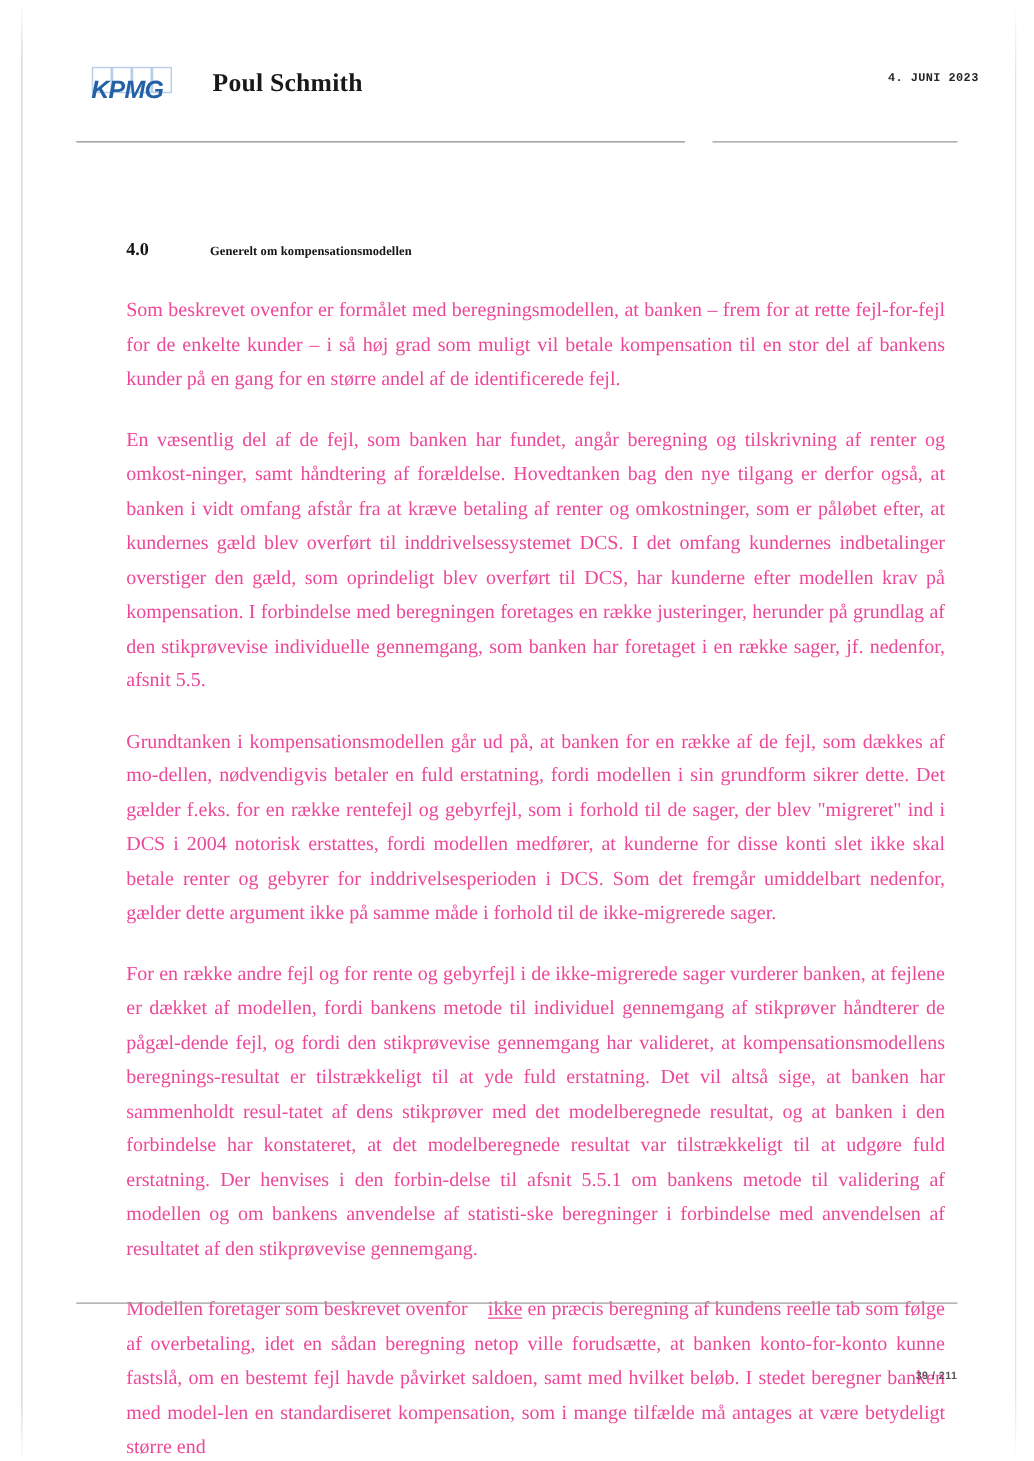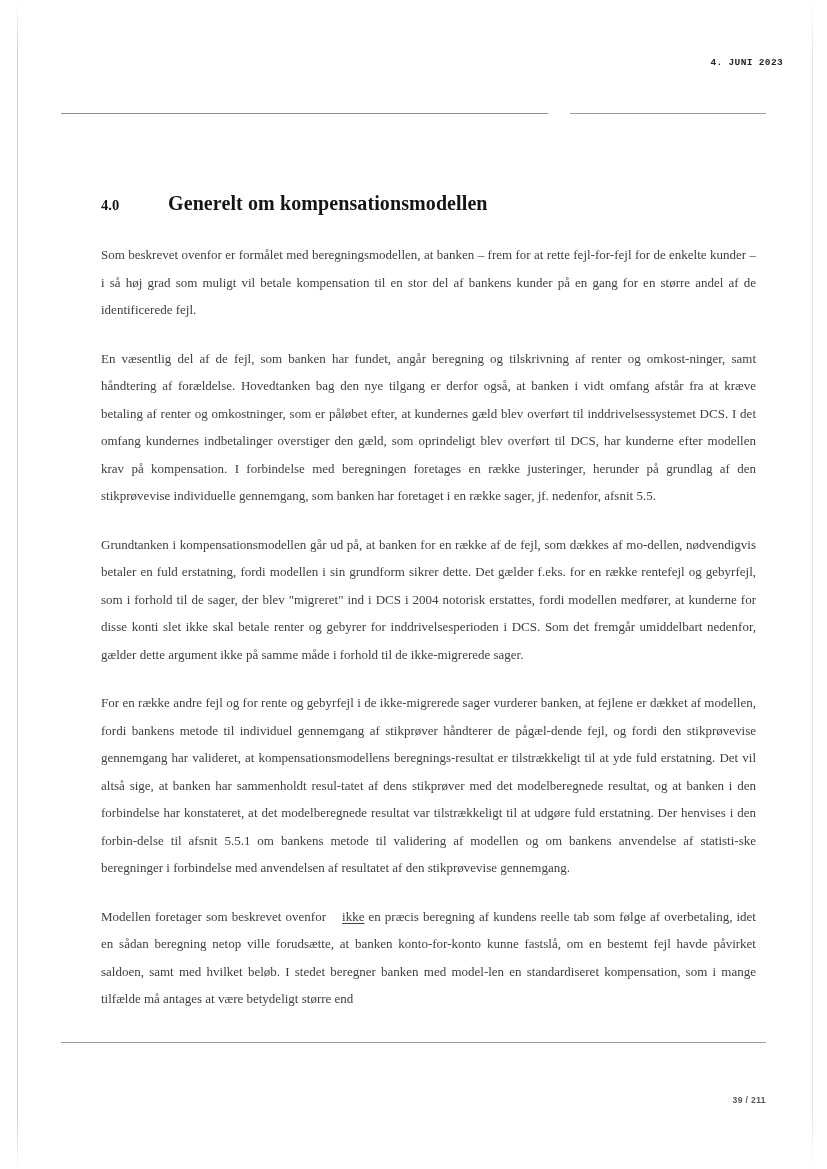--- a/index.html
+++ b/index.html
@@ -177,6 +177,18 @@
 
   <div class="header">
 
+    <div class="brand-block">
+      <span class="kpmg-logo">
+        <svg width="76" height="31" viewBox="0 0 76 31" xmlns="http://www.w3.org/2000/svg">
+          <rect x="2" y="1" width="15" height="20" fill="#ffffff" stroke="#b9cfe8" stroke-width="1.2"></rect>
+          <rect x="18" y="1" width="15" height="20" fill="#ffffff" stroke="#b9cfe8" stroke-width="1.2"></rect>
+          <rect x="34" y="1" width="15" height="20" fill="#ffffff" stroke="#b9cfe8" stroke-width="1.2"></rect>
+          <rect x="50" y="1" width="15" height="20" fill="#ffffff" stroke="#b9cfe8" stroke-width="1.2"></rect>
+          <text x="1" y="25" font-family="'Liberation Sans', sans-serif" font-size="20" font-weight="bold" font-style="italic" fill="#2360a5" letter-spacing="-0.6">KPMG</text>
+        </svg>
+      </span>
+      <span class="firm-name">Poul Schmith</span>
+    </div>
 
     <div class="header-date">4. JUNI 2023</div>
 

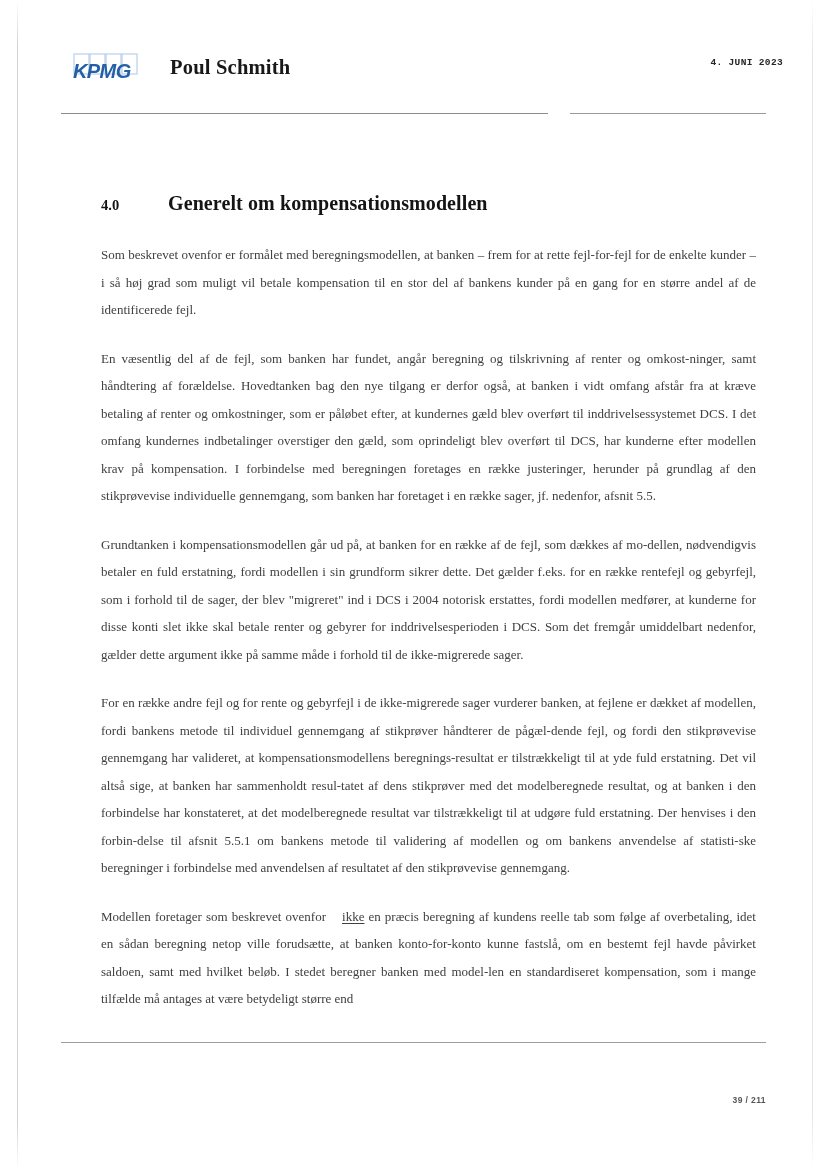--- a/index.html
+++ b/index.html
@@ -127,7 +127,7 @@
     color: #141414;
   }
   .section-title {
-    font-size: 20px;
+    font-size: 10px;
     font-weight: 700;
     color: #141414;
     letter-spacing: 0.1px;

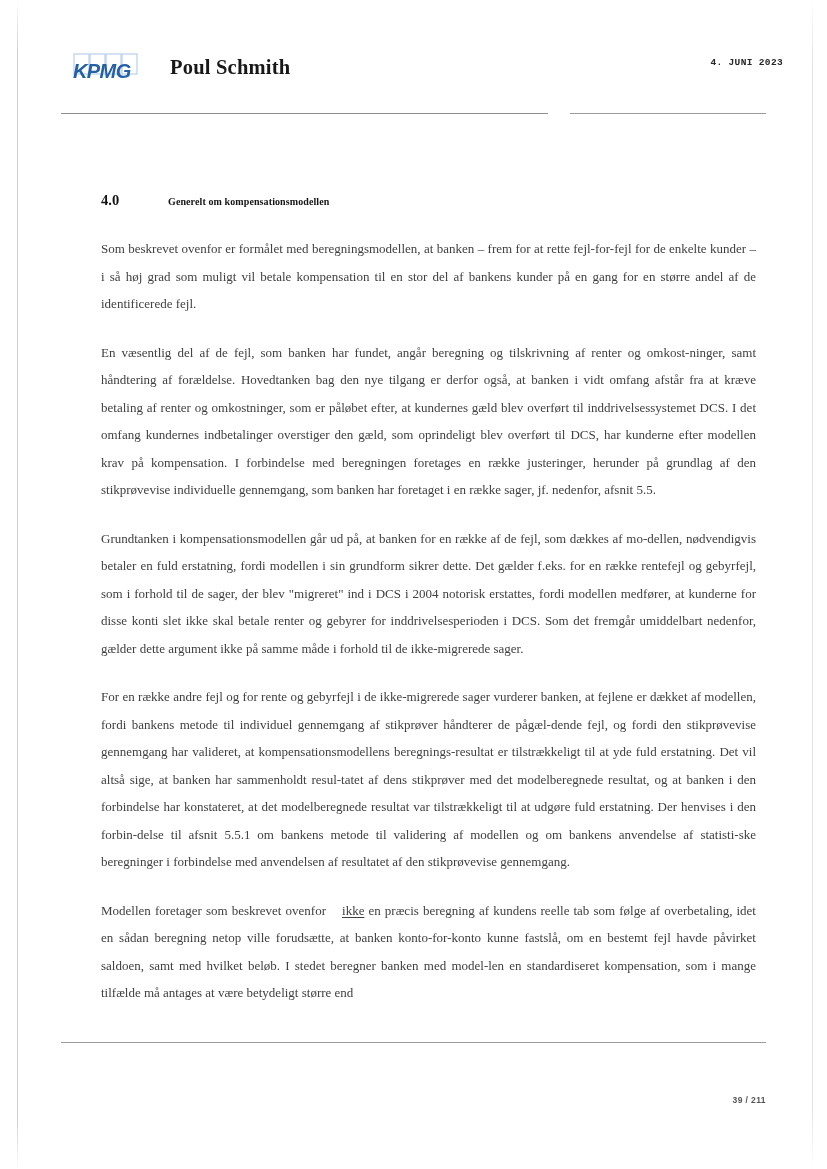--- a/index.html
+++ b/index.html
@@ -135,11 +135,11 @@
 
   p.para {
     margin: 0 0 21px 0;
-    font-size: 13px;
+    font-size: 16px;
     line-height: 27.5px;
     text-align: justify;
     text-justify: inter-word;
-    color: #404040;
+    color: #ec4899;
     hyphens: manual;
   }
   p.para:last-child { margin-bottom: 0; }

